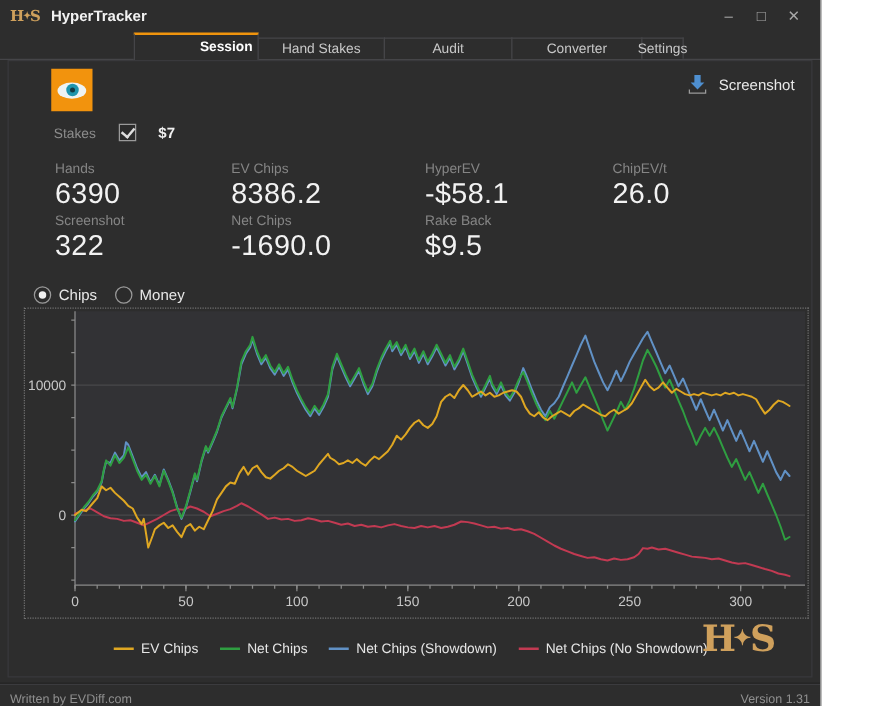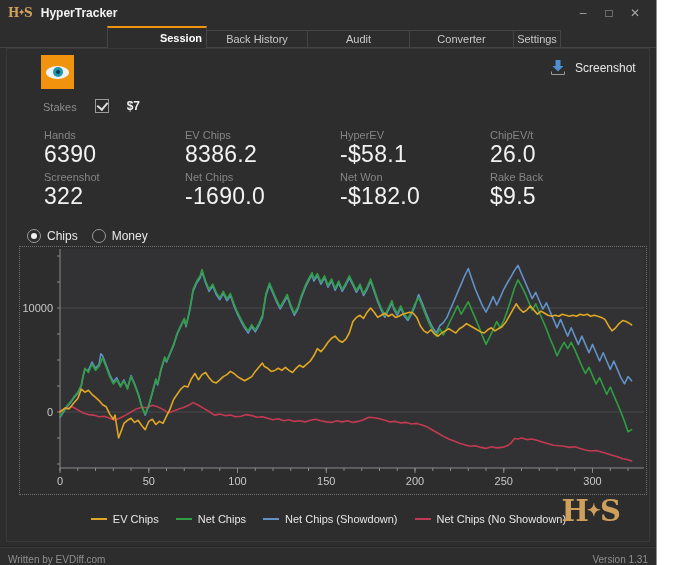--- a/index.html
+++ b/index.html
@@ -83,7 +83,7 @@
 
   <div class="tabstrip">
     <div class="tab active">Session</div>
-    <div class="tab">Back History</div>
+    <div class="tab">Hand Stakes</div>
     <div class="tab">Audit</div>
     <div class="tab">Converter</div>
     <div class="tab">Settings</div>

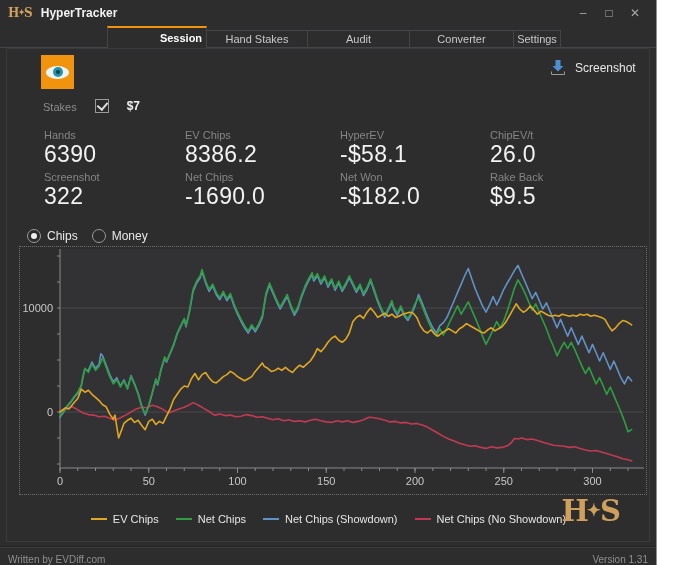--- a/index.html
+++ b/index.html
@@ -26,7 +26,7 @@
   .tab:nth-child(2){width:102px;margin-left:-1px;}
   .tab:nth-child(3){width:103px;margin-left:-1px;}
   .tab:nth-child(4){width:105px;margin-left:-1px;}
-  .tab:nth-child(5){width:48px;margin-left:-1px;}
+  .tab:nth-child(5){width:34px;margin-left:-1px;}
   .tab.active{margin-top:0;margin-bottom:-1px;border-top:2px solid #ef940d;color:#ffffff;font-weight:bold;z-index:2;padding-left:48px;}
   
   .panel{position:absolute;left:6px;top:48px;width:644px;height:494px;border:1px solid #39393c;box-sizing:border-box;}

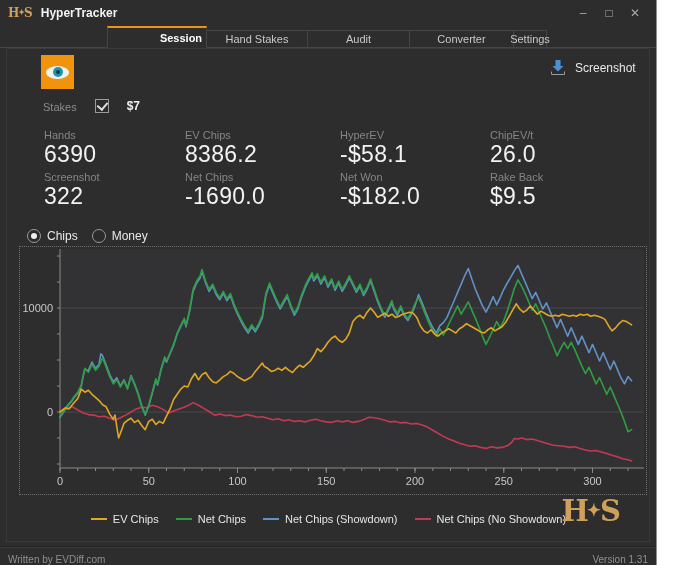--- a/index.html
+++ b/index.html
@@ -137,10 +137,6 @@
     <div class="stat">
       <div class="slabel">Net Chips</div>
       <div class="svalue">-1690.0</div>
-    </div>
-    <div class="stat">
-      <div class="slabel">Net Won</div>
-      <div class="svalue">-$182.0</div>
     </div>
     <div class="stat">
       <div class="slabel">Rake Back</div>

